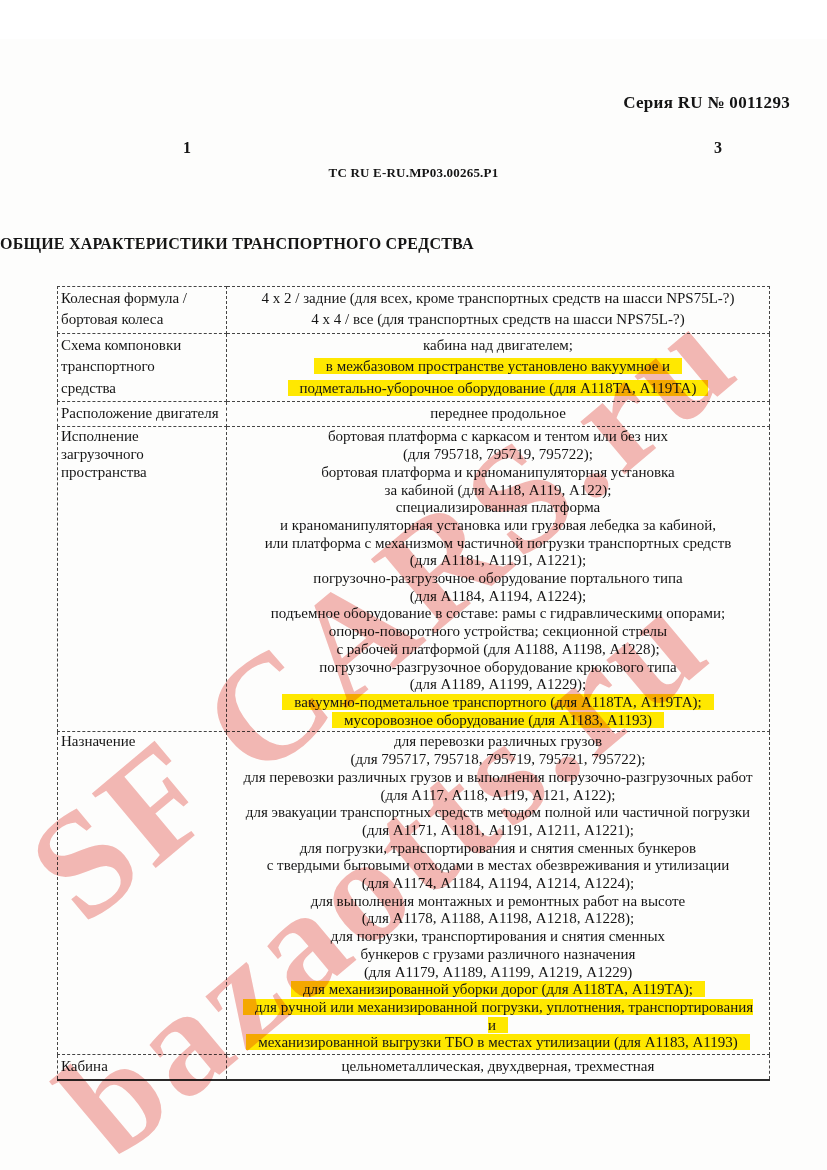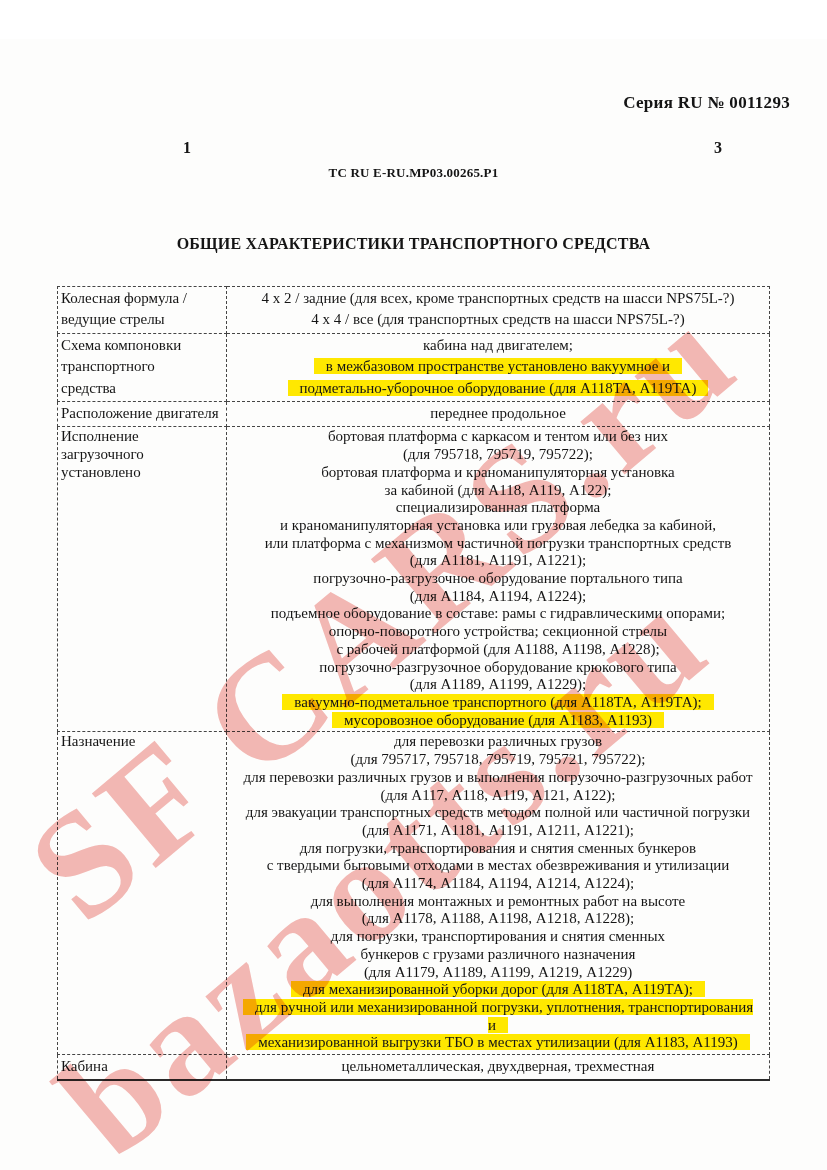--- a/index.html
+++ b/index.html
@@ -12,7 +12,7 @@
   .pn-left{left:183px;}
   .pn-right{left:714px;}
   .docnum{position:absolute;top:126px;left:0;width:100%;text-align:center;font-weight:bold;font-size:13px;letter-spacing:.2px;}
-  .title{position:absolute;top:196px;left:0;width:100%;text-align:center;font-weight:bold;font-size:16px;margin:0;letter-spacing:.2px;}
+  .title{position:absolute;top:196px;left:0;width:100%;text-align:left;font-weight:bold;font-size:16px;margin:0;letter-spacing:.2px;}
 
   table.chars{
     position:absolute;left:57px;top:247px;width:713px;

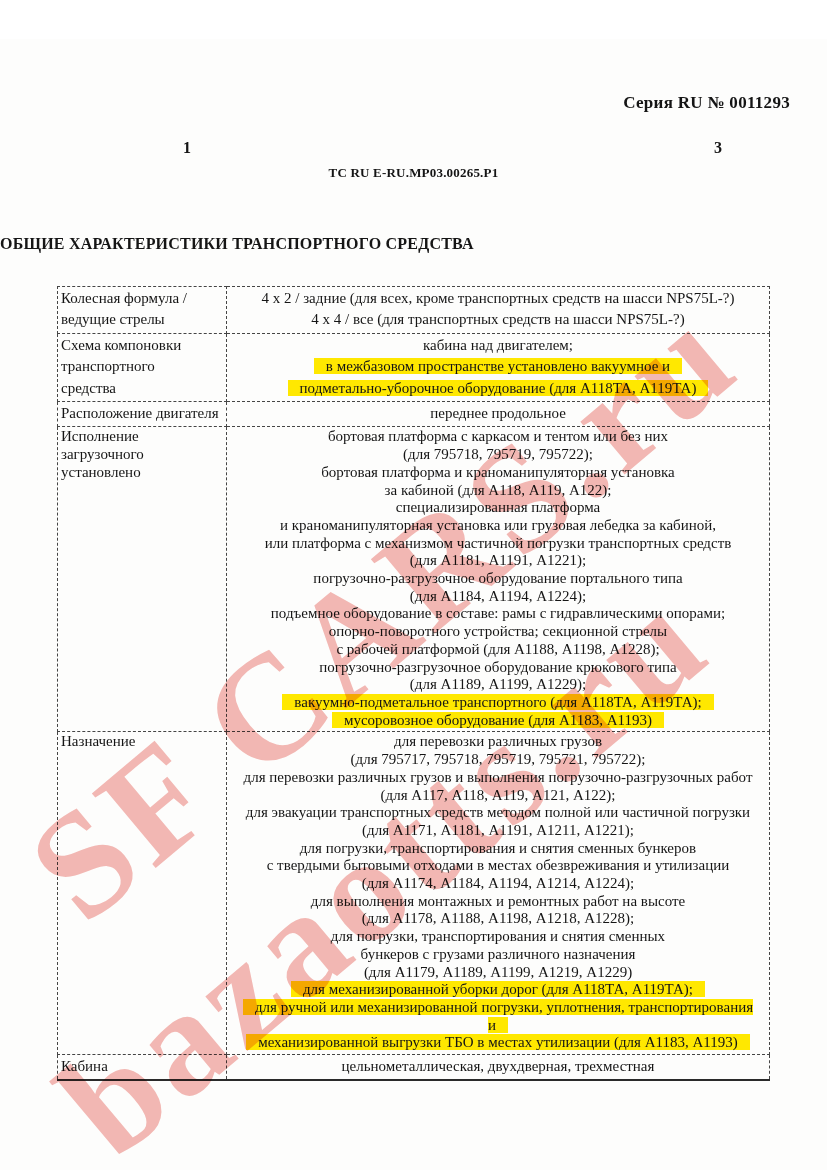--- a/index.html
+++ b/index.html
@@ -55,7 +55,7 @@
         <tr>
           <td class="label">
             <div>Колесная формула /</div>
-            <div>ведущие стрелы</div>
+            <div>бортовая колеса</div>
           </td>
           <td class="value">
             <div><span>4 х 2 / задние (для всех, кроме транспортных средств на шасси NPS75L-?)</span></div>

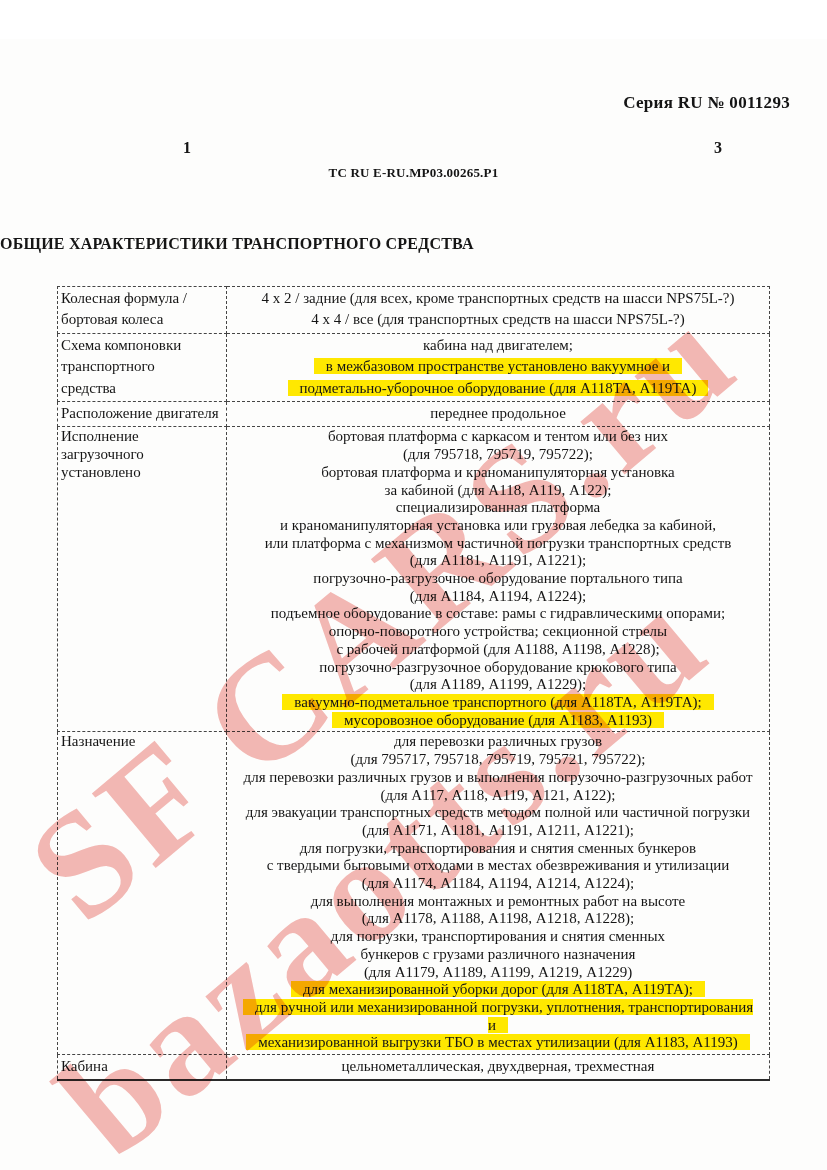--- a/index.html
+++ b/index.html
@@ -86,7 +86,7 @@
           <td class="label">
             <div>Исполнение</div>
             <div>загрузочного</div>
-            <div>установлено</div>
+            <div>пространства</div>
           </td>
           <td class="value">
             <div><span>бортовая платформа с каркасом и тентом или без них</span></div>

